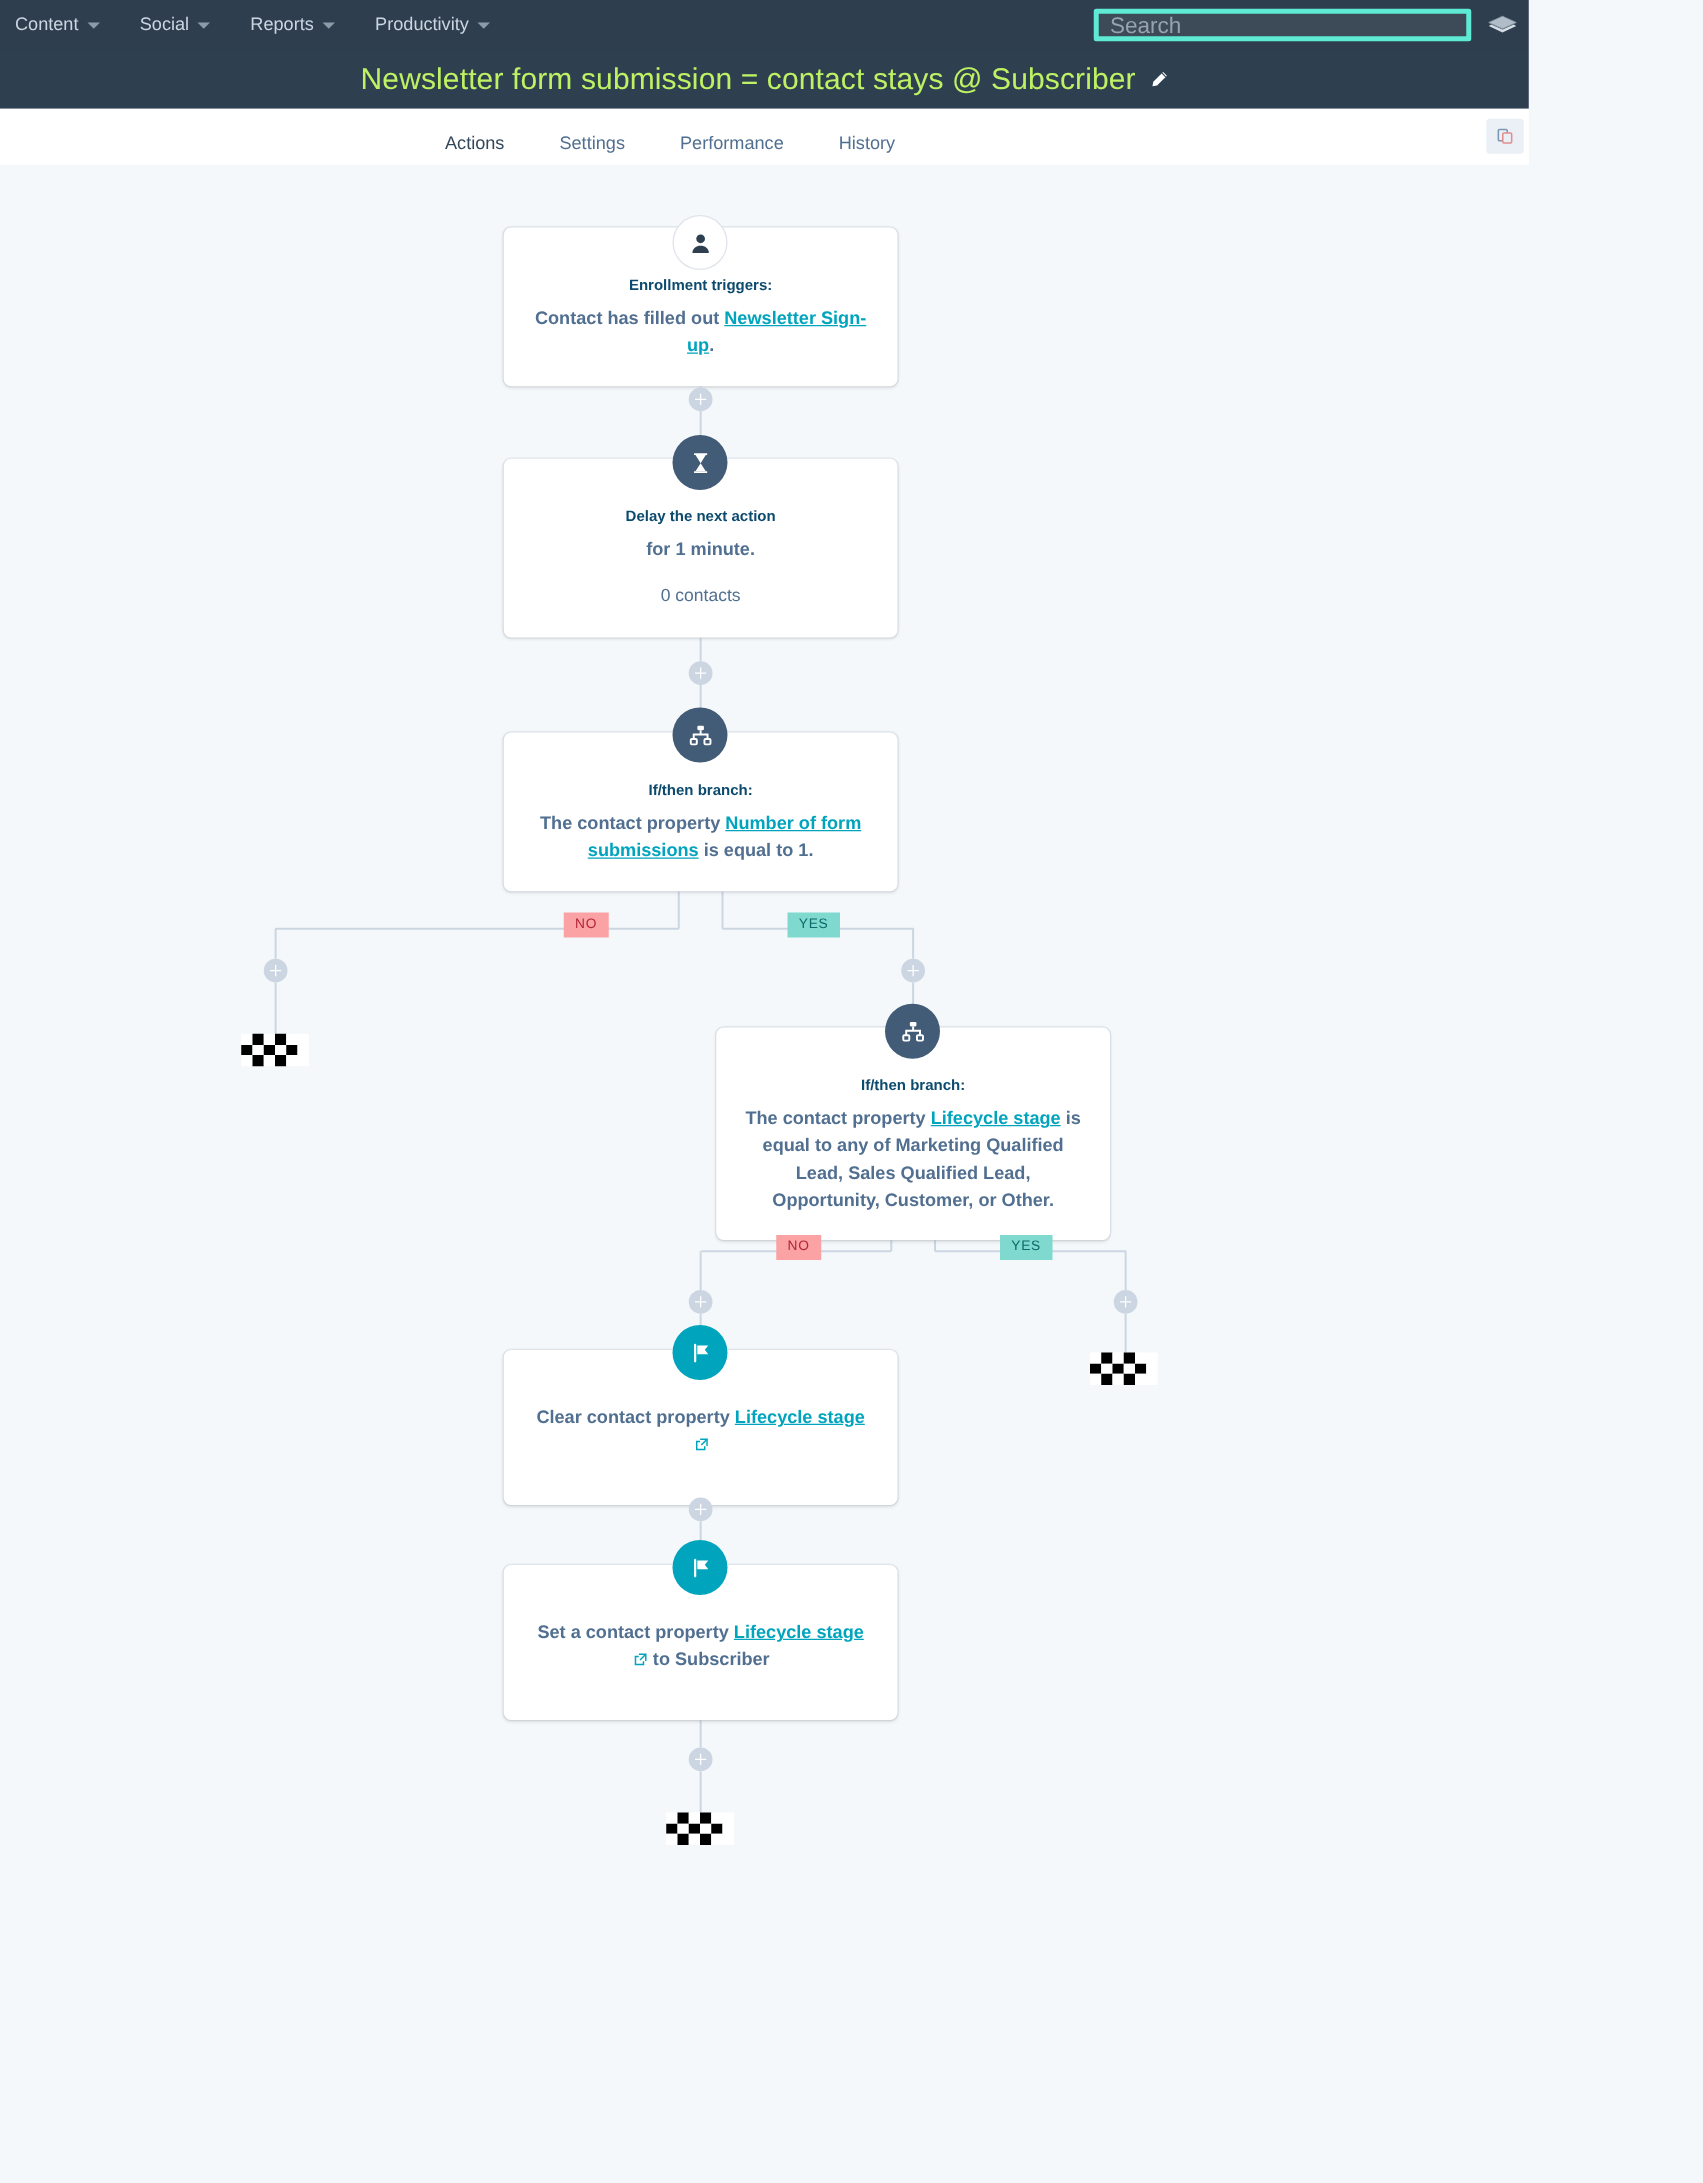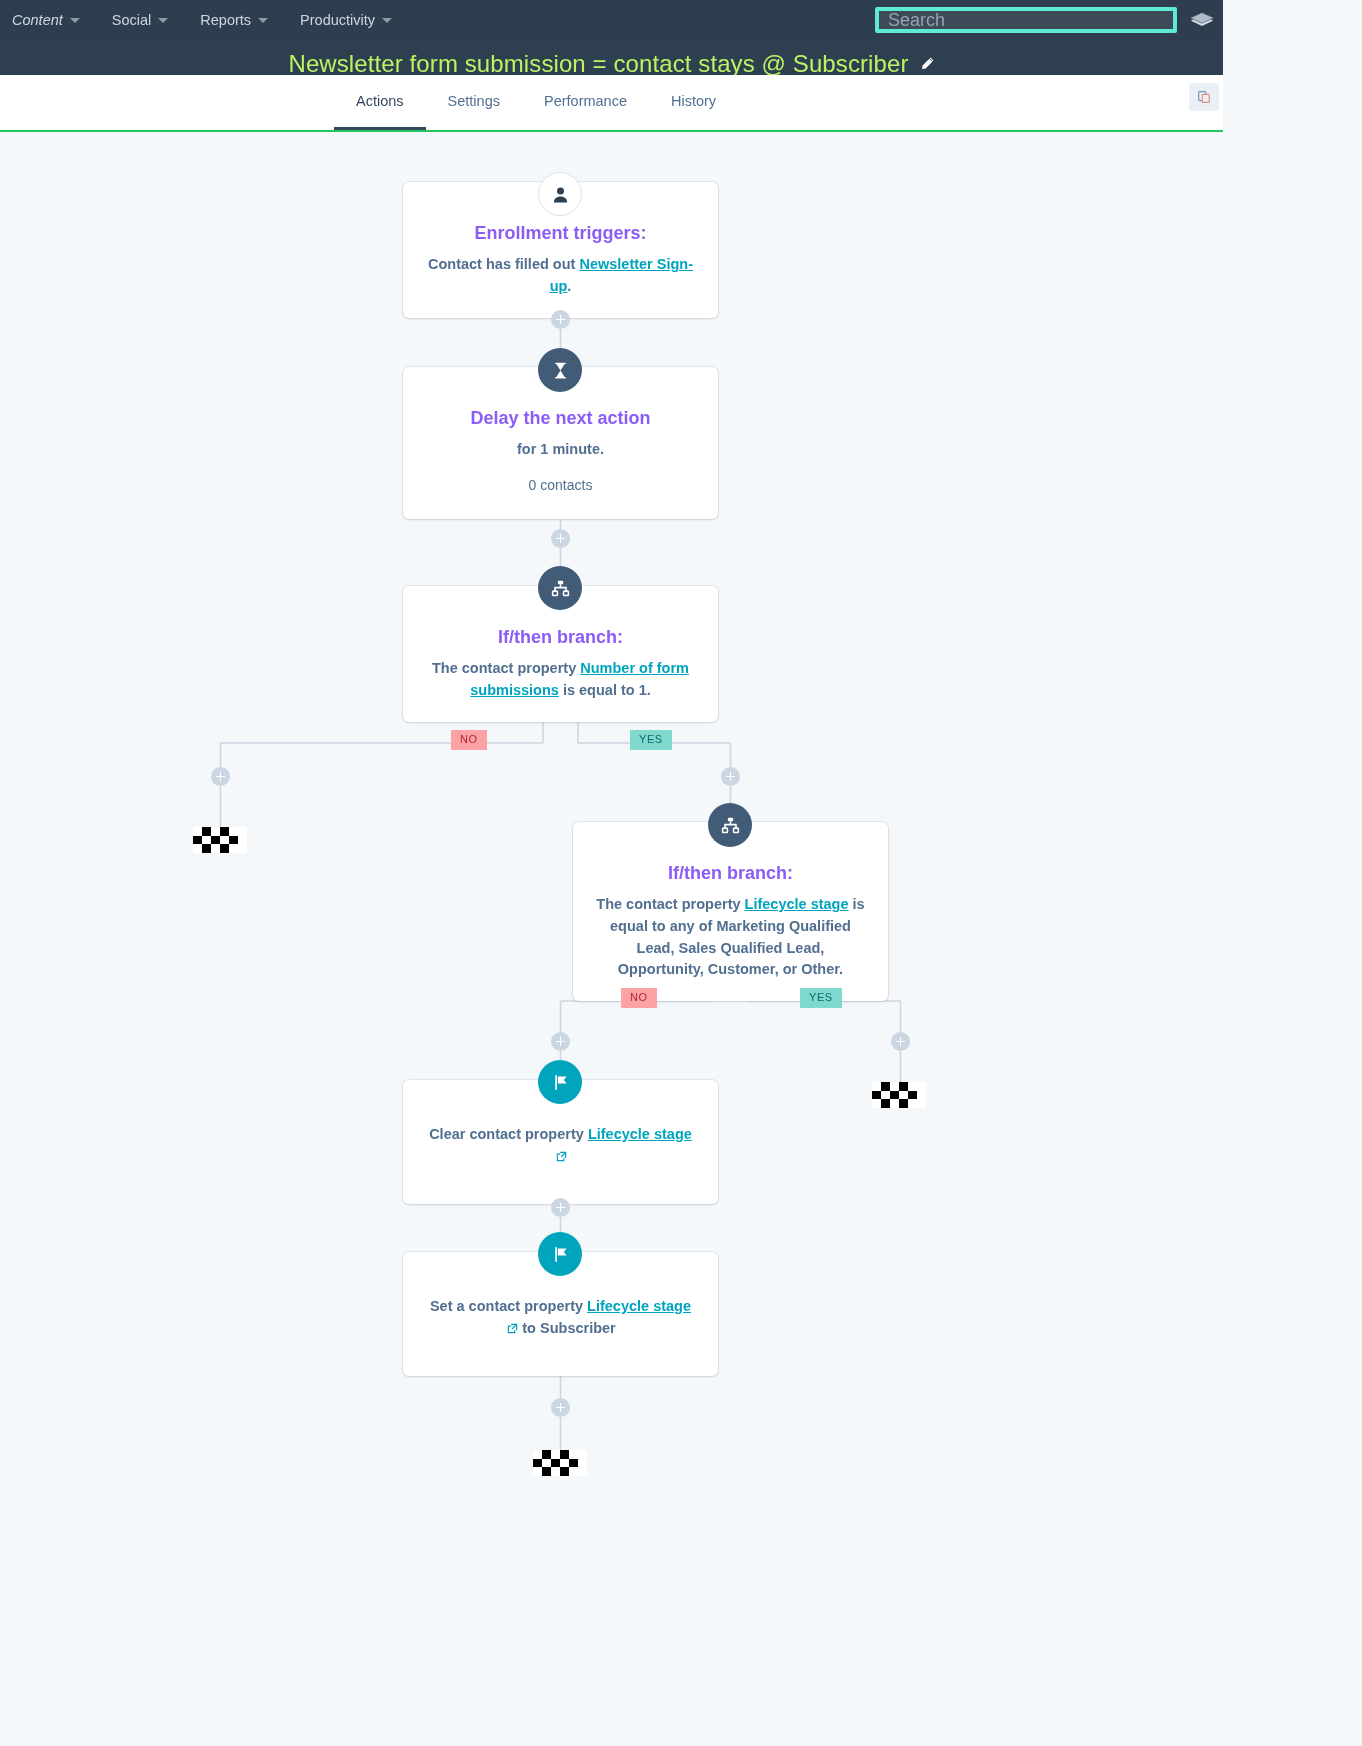--- a/index.html
+++ b/index.html
@@ -26,7 +26,7 @@
     padding: 0 16px; height: 100%;
     cursor: pointer; white-space: nowrap;
   }
-  .nav-item:first-child { padding-left: 12px; font-style: italic; }
+  .nav-item:first-child { padding-left: 12px; }
   .caret {
     width: 0; height: 0;
     border-left: 5px solid transparent;

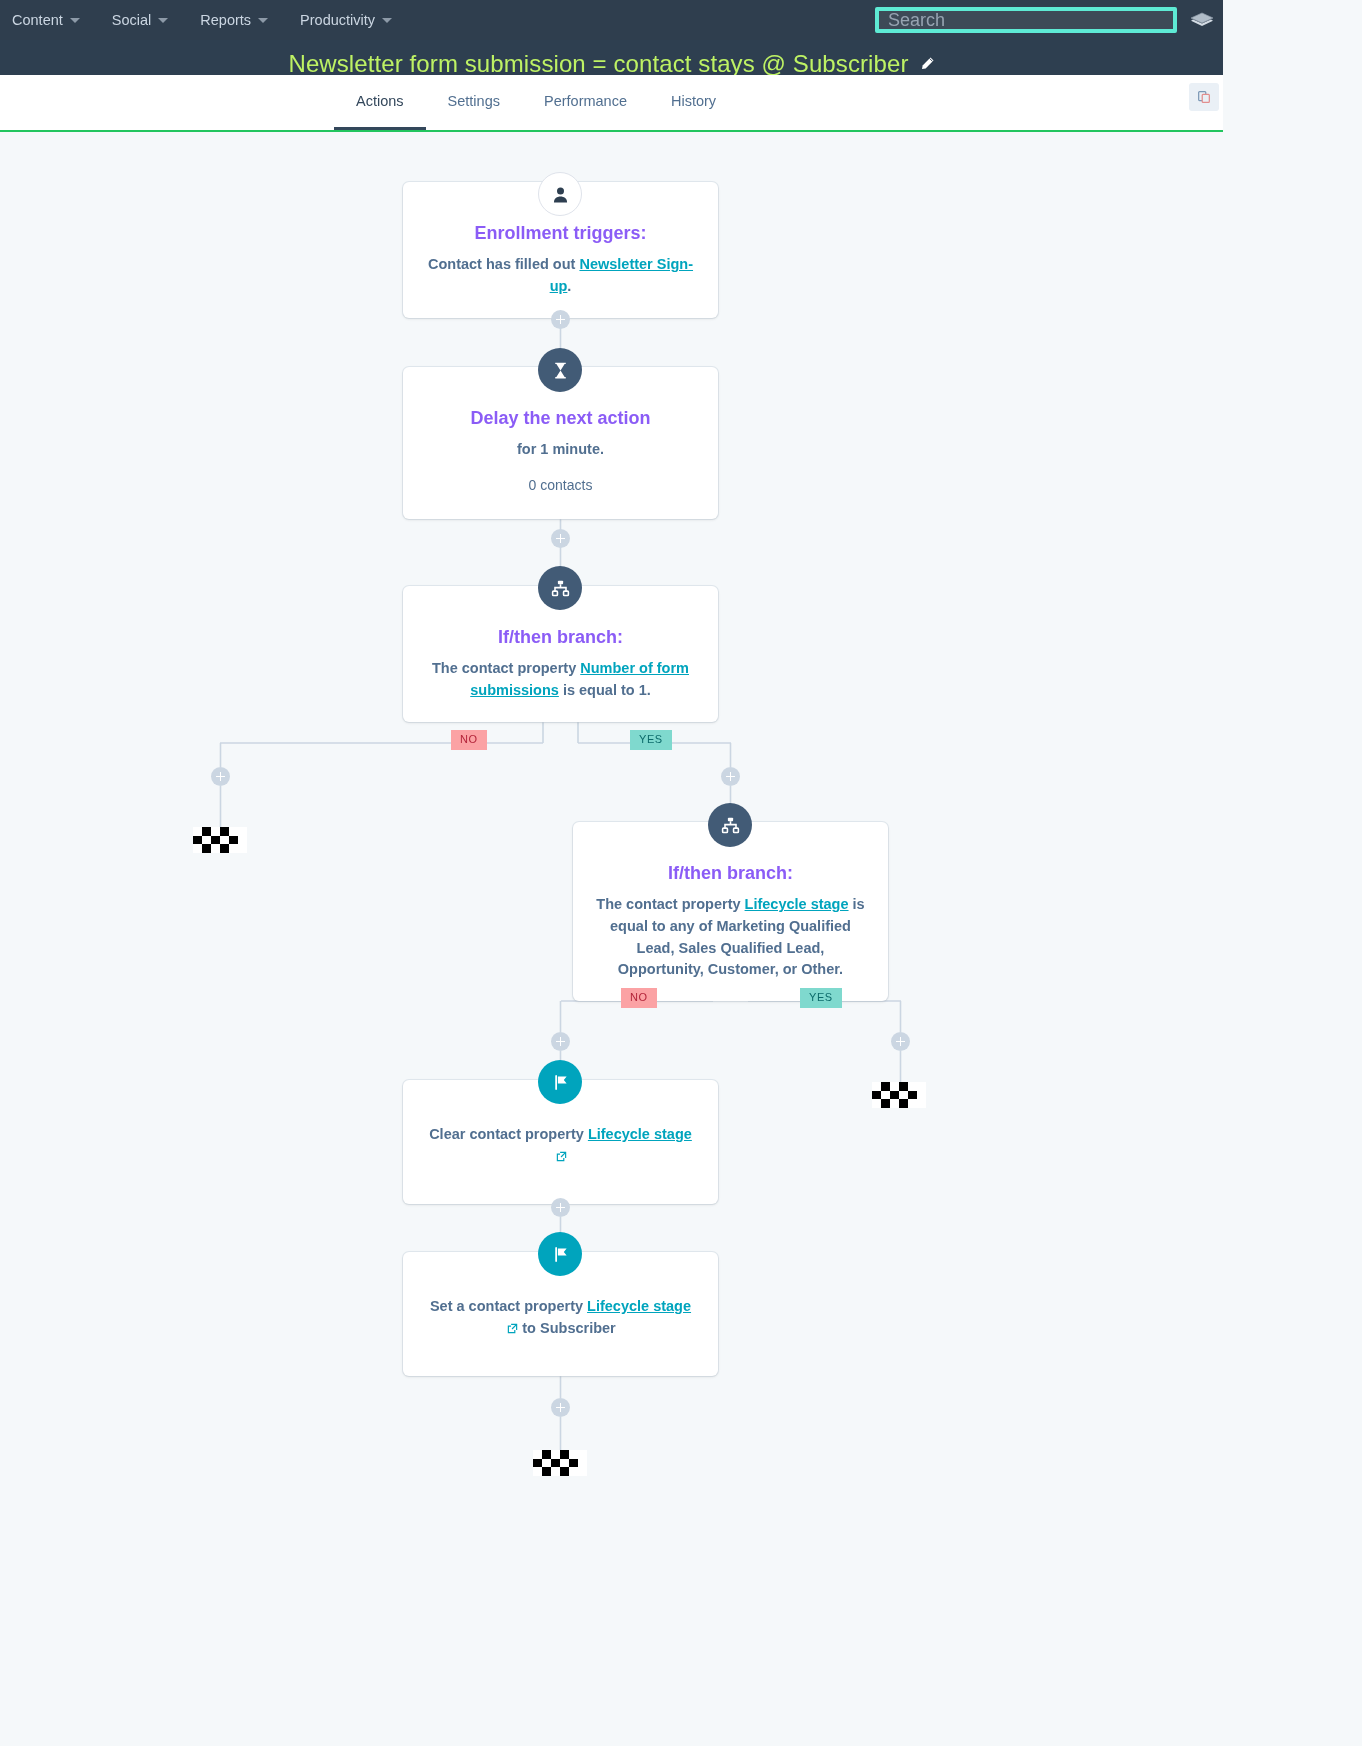--- a/index.html
+++ b/index.html
@@ -67,10 +67,10 @@
 
   
   .tabbar {
-    position: absolute; top: 75px; left: 0;
+    position: absolute; top: 87px; left: 0;
     width: 1223px; height: 60px;
     background: #ffffff;
-    border-bottom: 5px solid #22c55e;
+    border-bottom: 1px solid #22c55e;
   }
   .tabs {
     position: absolute; left: 334px; top: 0;

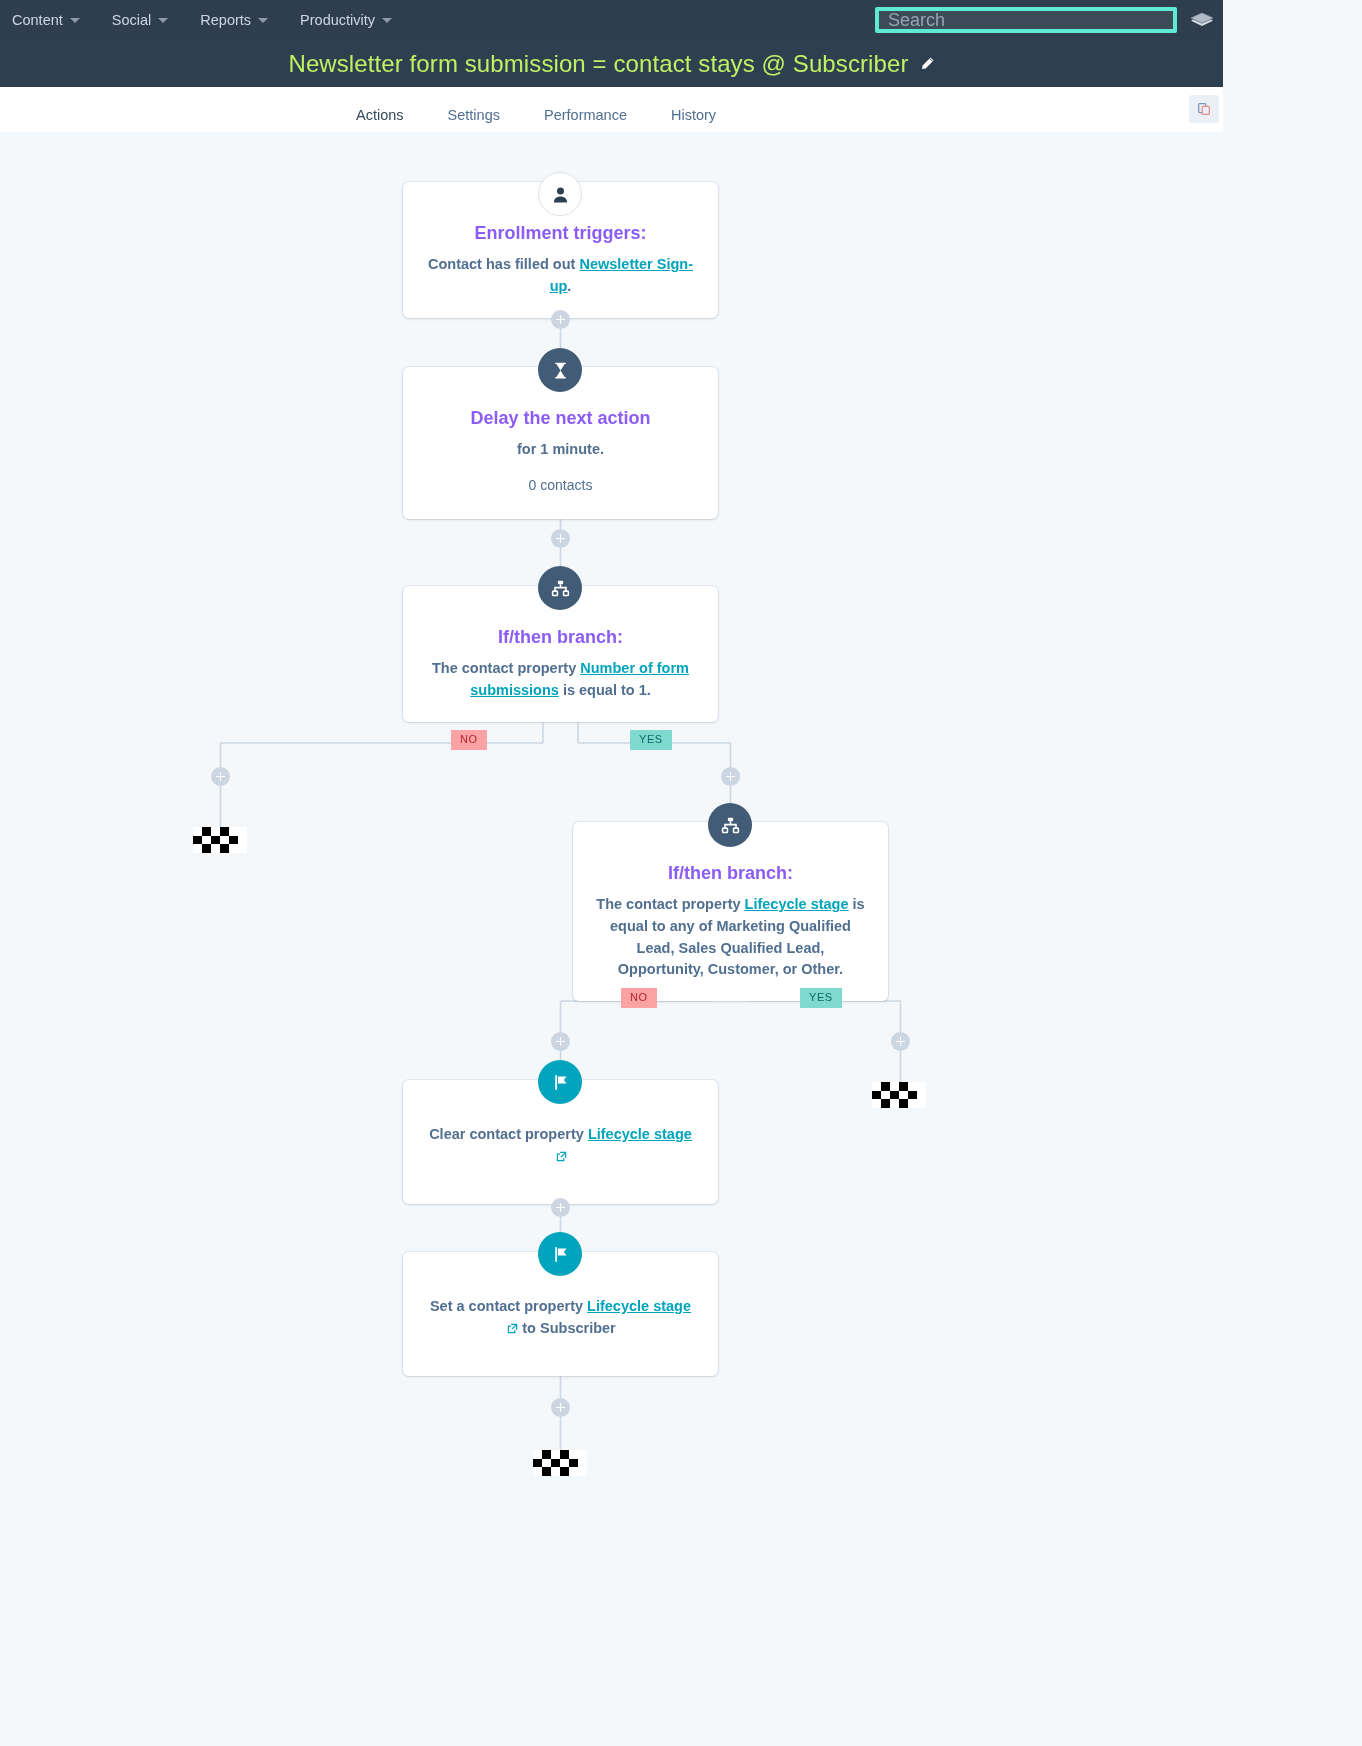--- a/index.html
+++ b/index.html
@@ -113,7 +113,7 @@
     padding: 38px 22px 20px;
   }
   .card-title {
-    font-size: 18px; font-weight: bold; color: #8b5cf6;
+    font-size: 12px; font-weight: bold; color: #0c4a6e;
     margin-bottom: 8px; line-height: 1.45;
   }
   .card-body {

